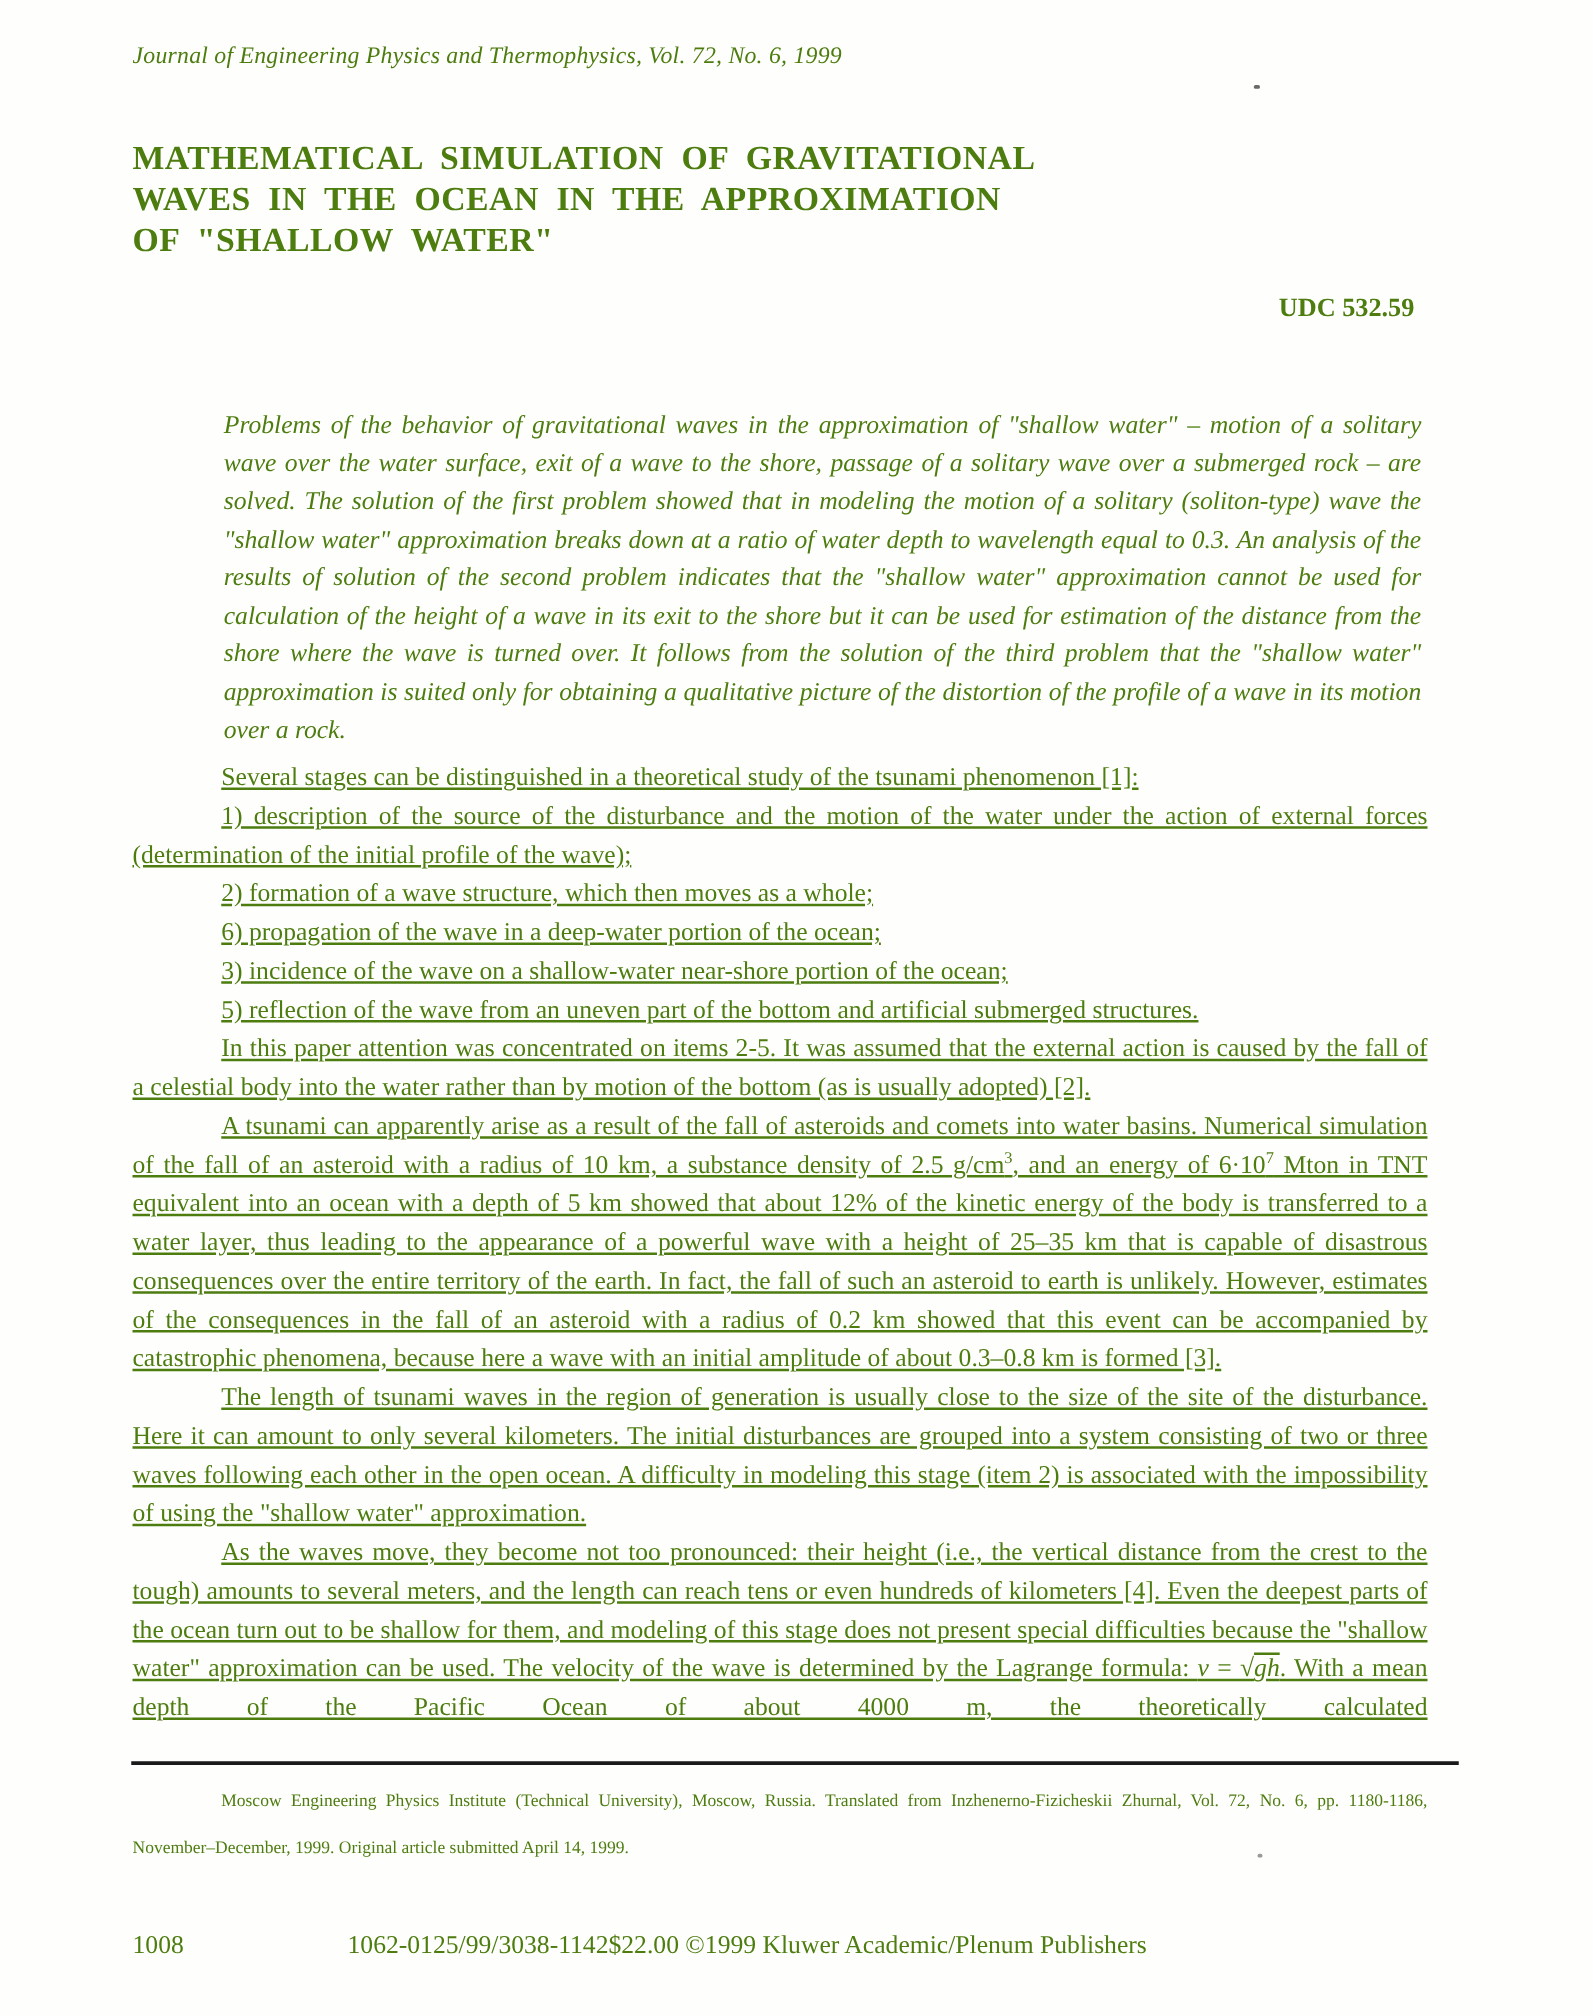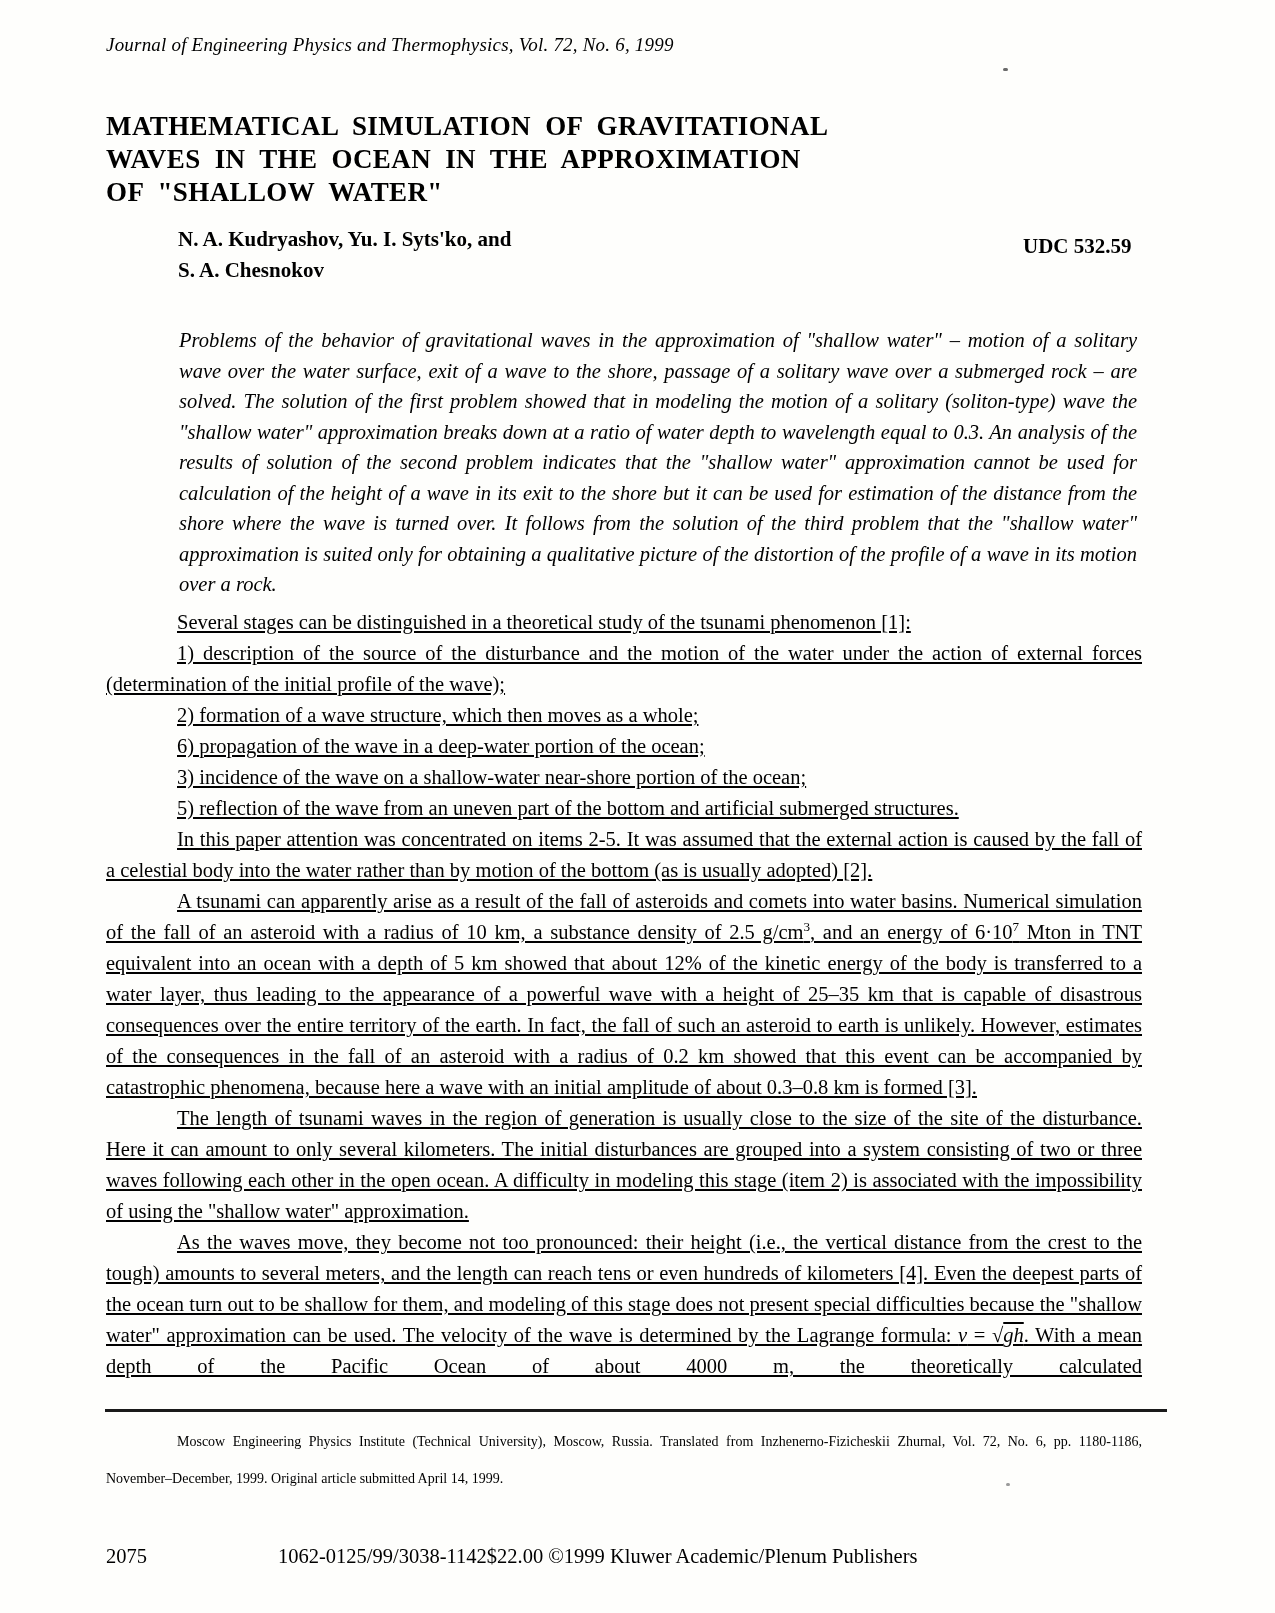--- a/index.html
+++ b/index.html
@@ -10,7 +10,7 @@
     margin: 0 auto;
     background: #fefefc;
     font-family: "Liberation Serif", "DejaVu Serif", serif;
-    color: #000000;
+    color: #4d7c0f;
     overflow: hidden;
   }
   .journal-header {

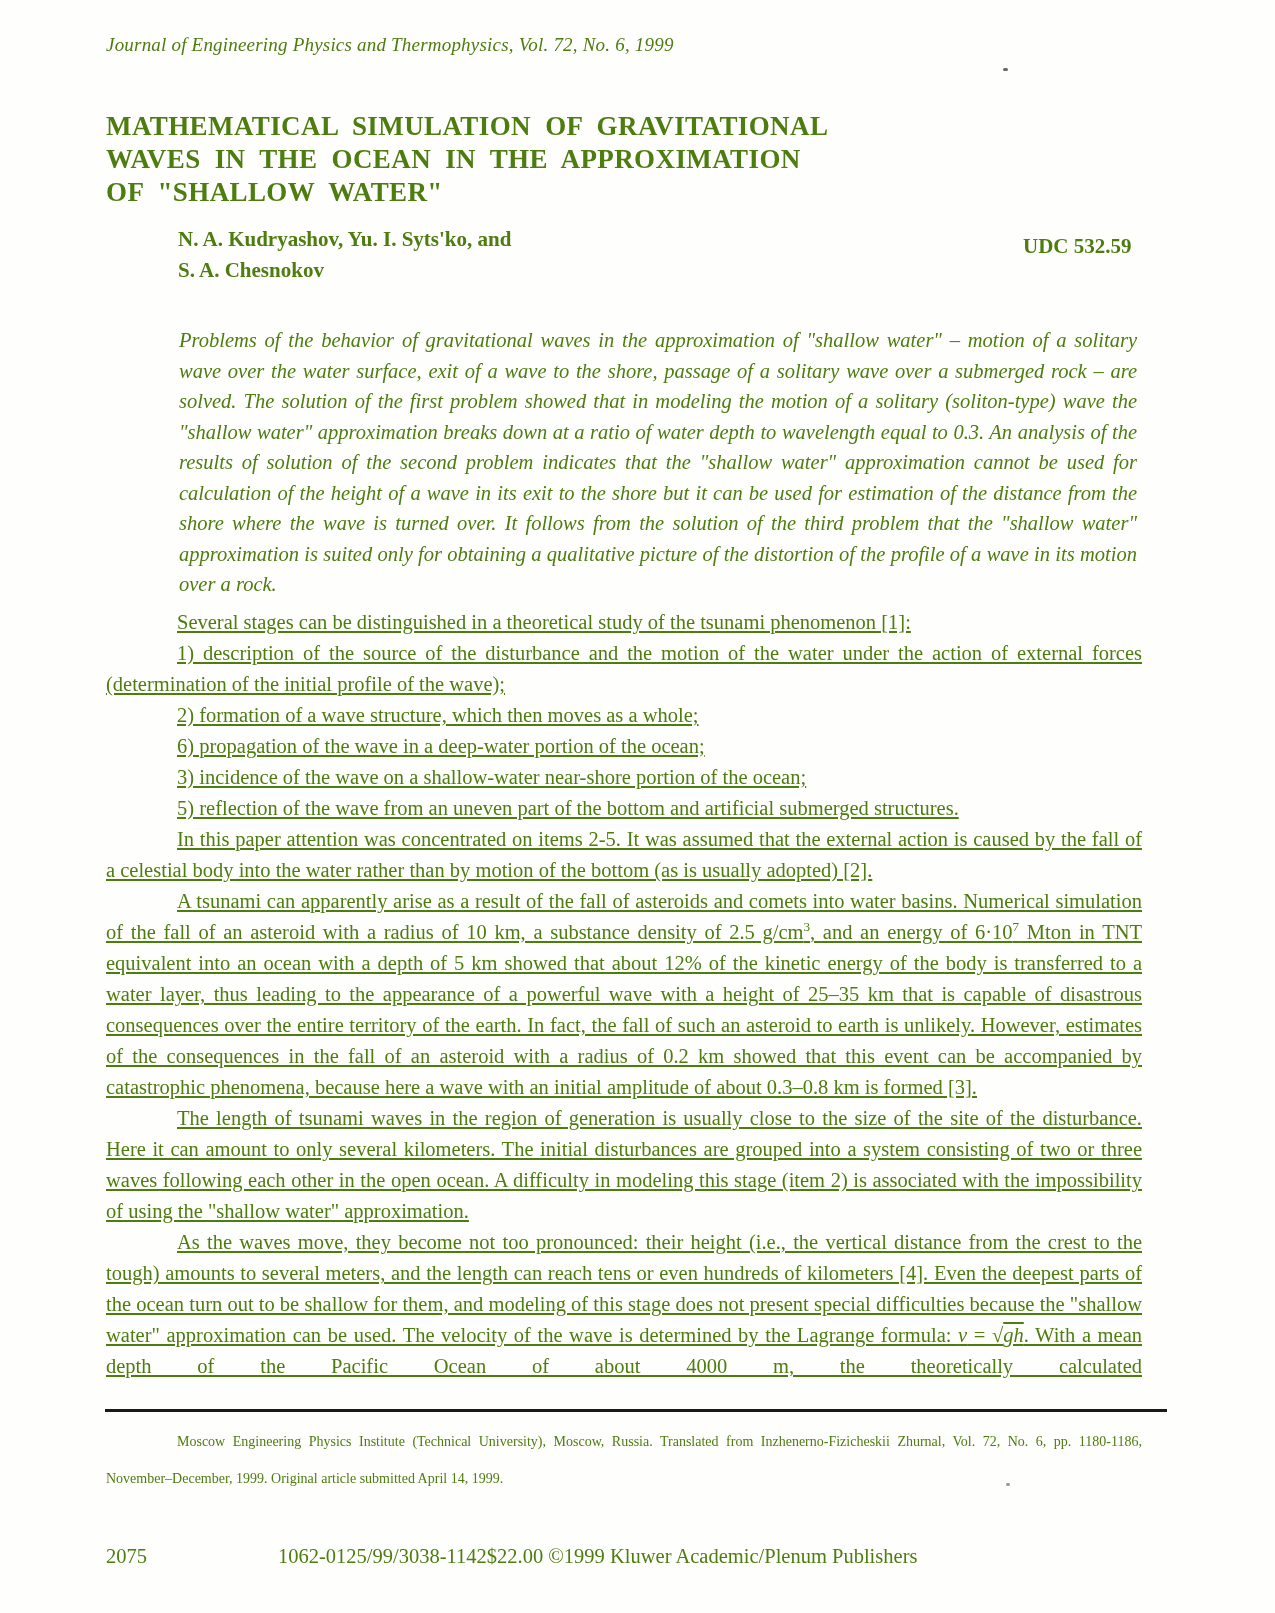--- a/index.html
+++ b/index.html
@@ -149,10 +149,6 @@
     <span class="t-line">OF "SHALLOW WATER"</span>
   </h1>
 
-  <div class="authors">
-    <div>N. A. Kudryashov, Yu. I. Syts'ko, and</div>
-    <div>S. A. Chesnokov</div>
-  </div>
 
   <div class="udc">UDC 532.59</div>
 

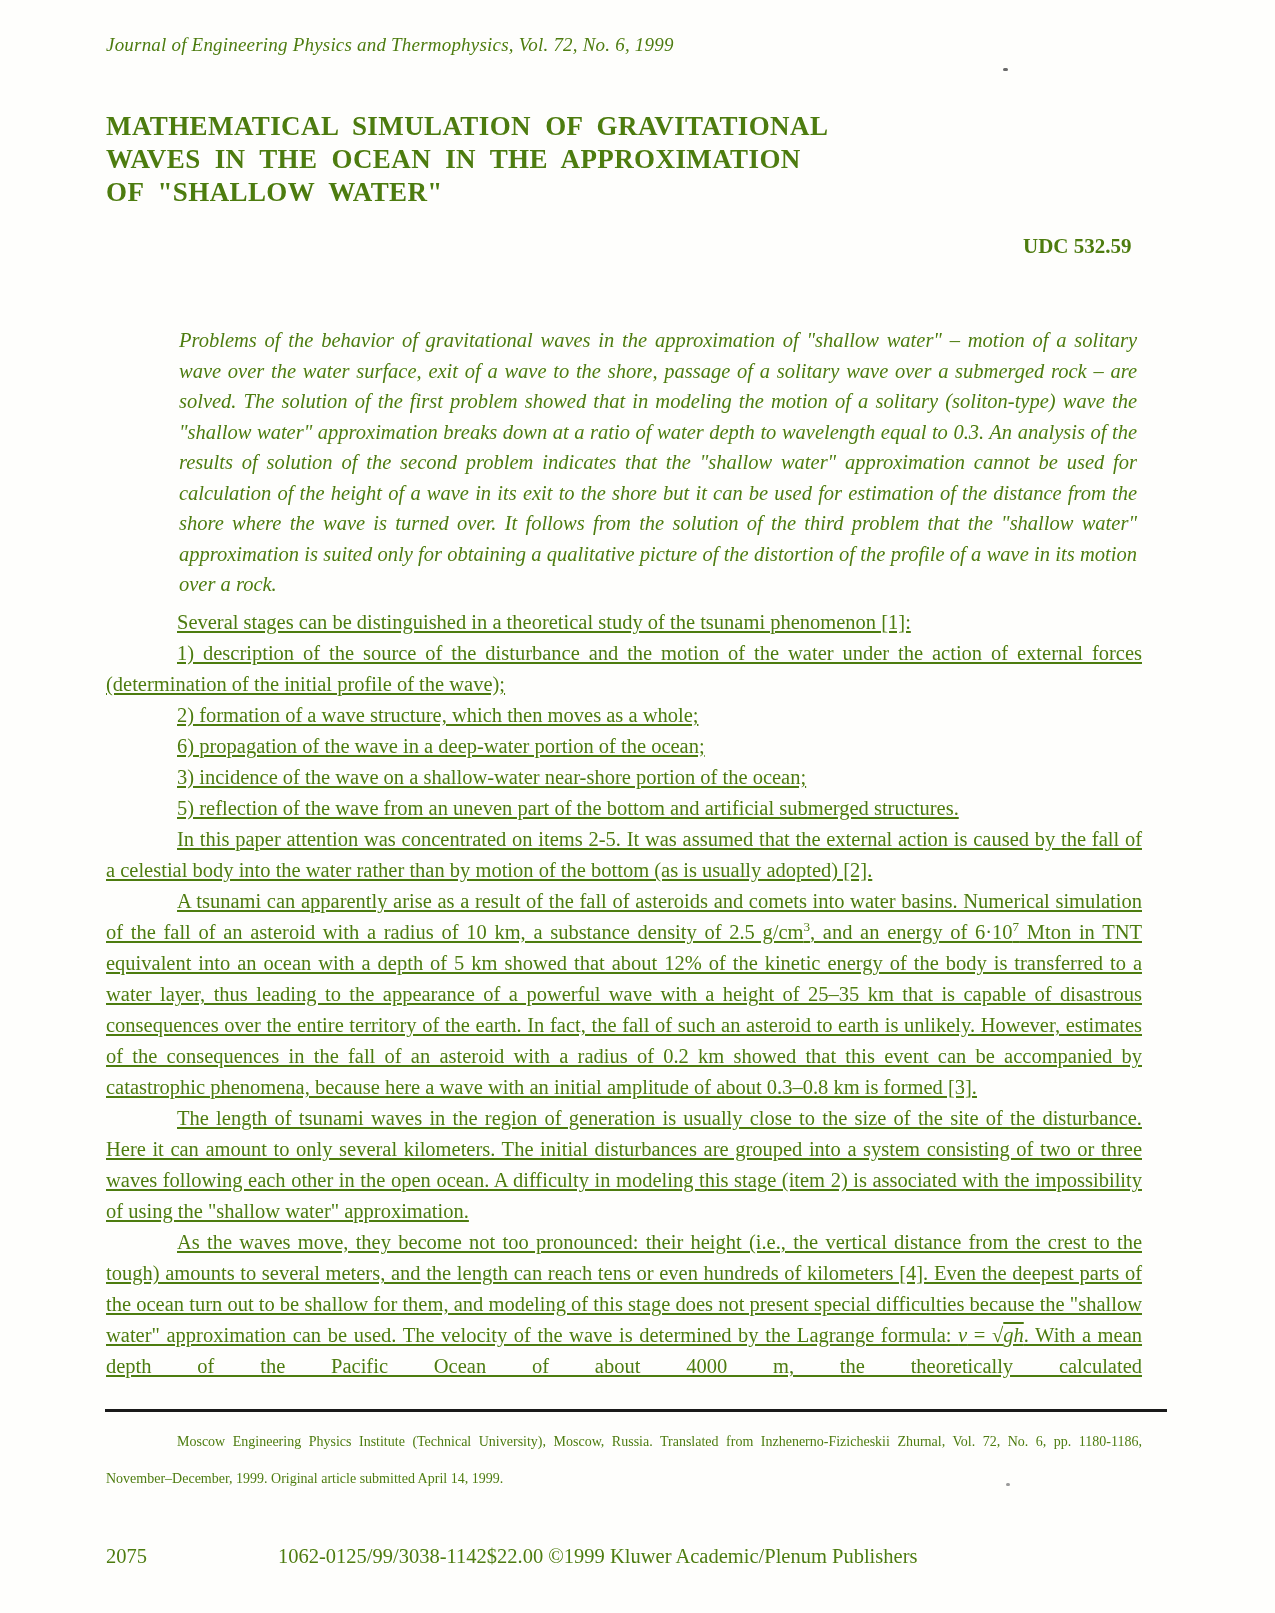--- a/index.html
+++ b/index.html
@@ -173,7 +173,7 @@
 
   <div class="artifact-2"></div>
 
-  <div class="page-number">2075</div>
+  <div class="page-number">1008</div>
 
   <div class="copyright">1062-0125/99/3038-1142$22.00 ©1999 Kluwer Academic/Plenum Publishers</div>
 

